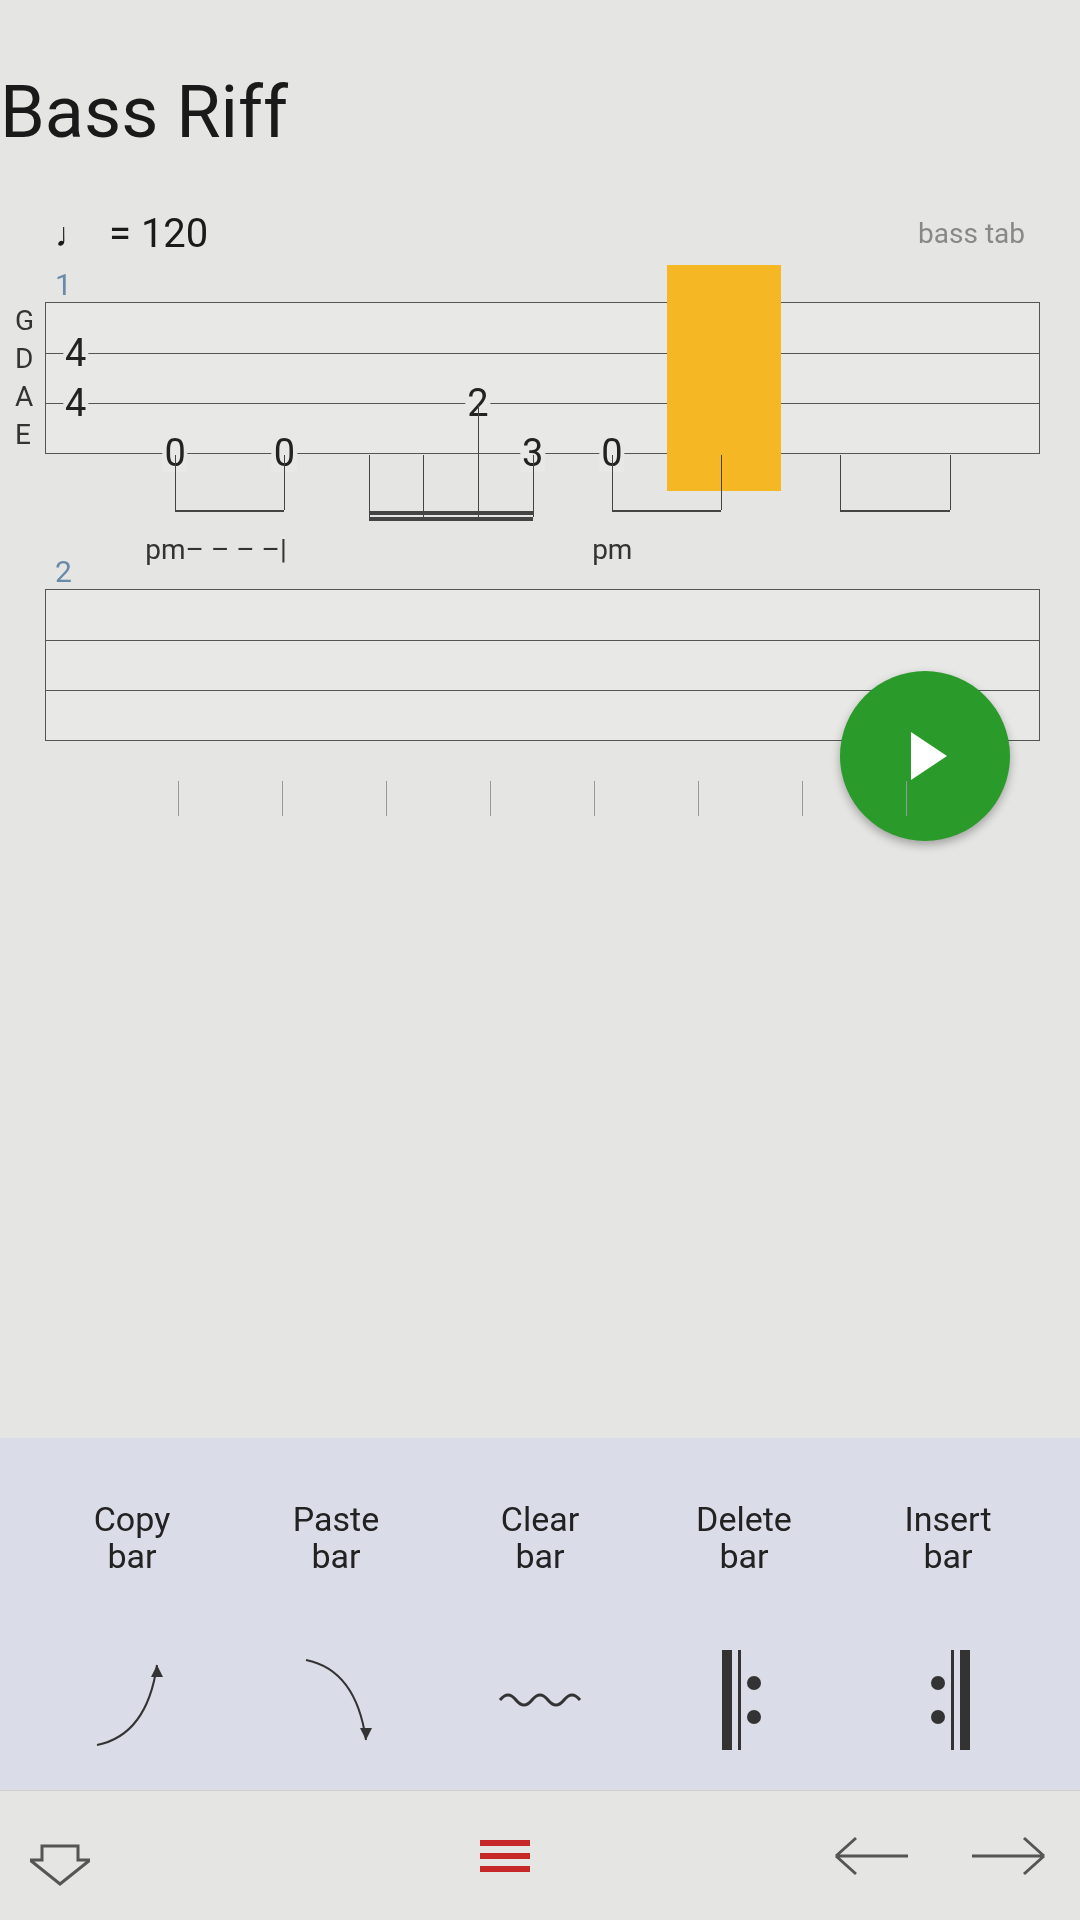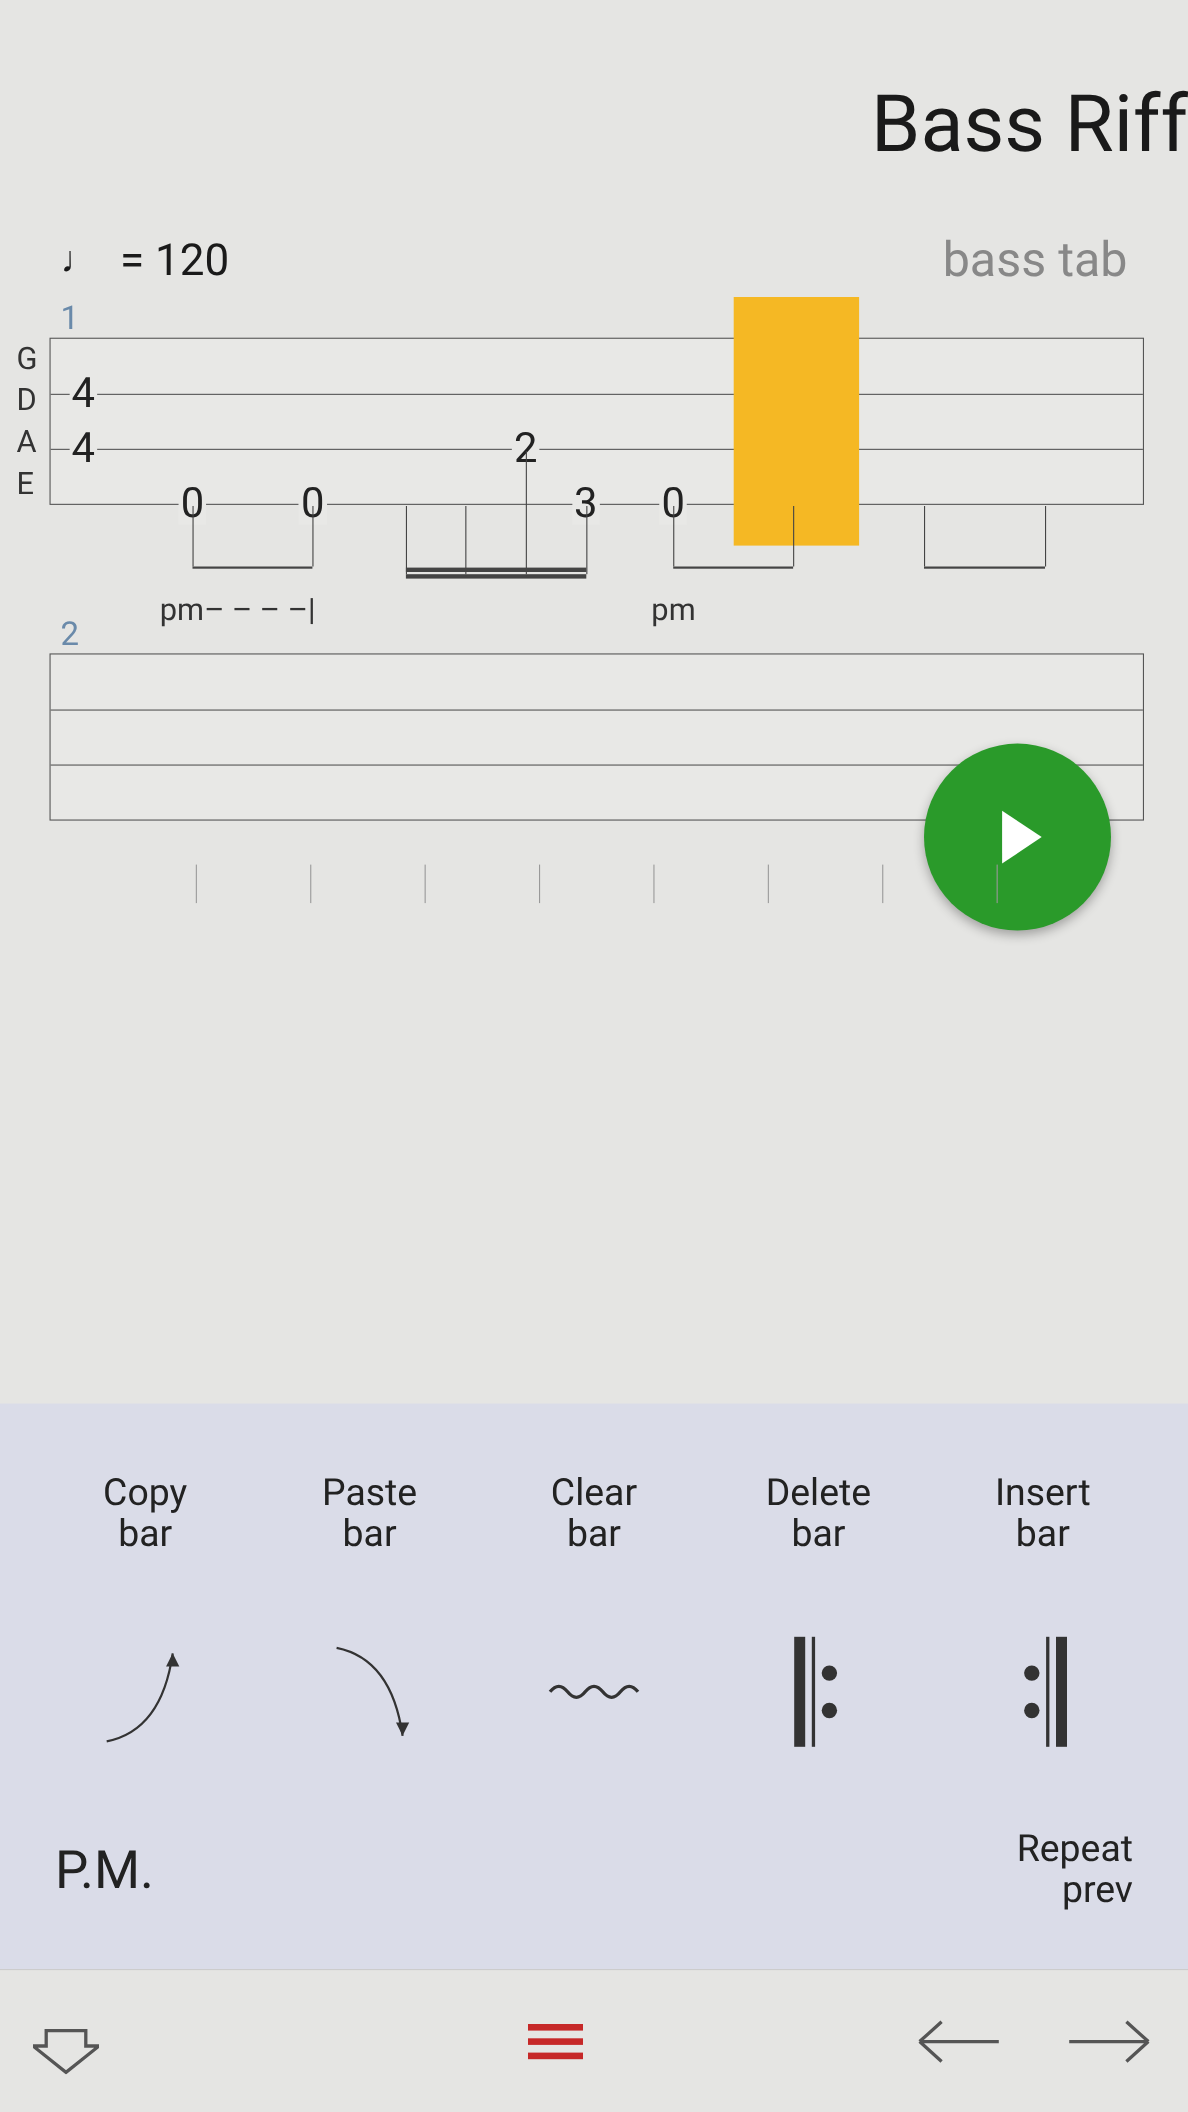--- a/index.html
+++ b/index.html
@@ -6,7 +6,7 @@
 body { width: 1080px; height: 1920px; background: #e5e5e3; display: flex; flex-direction: column; overflow: hidden; }
 
 .top-area { flex: 0 0 auto; padding-top: 70px; }
-.title { font-size: 72px; text-align: right; color: #1a1a1a; font-weight: 400; }
+.title { font-size: 72px; text-align: left; color: #1a1a1a; font-weight: 400; }
 .subtitle { font-size: 36px; text-align: center; color: #2a2a2a; margin-top: 30px; }
 .author-line { font-size: 36px; text-align: center; color: #2a2a2a; margin-top: 18px; }
 

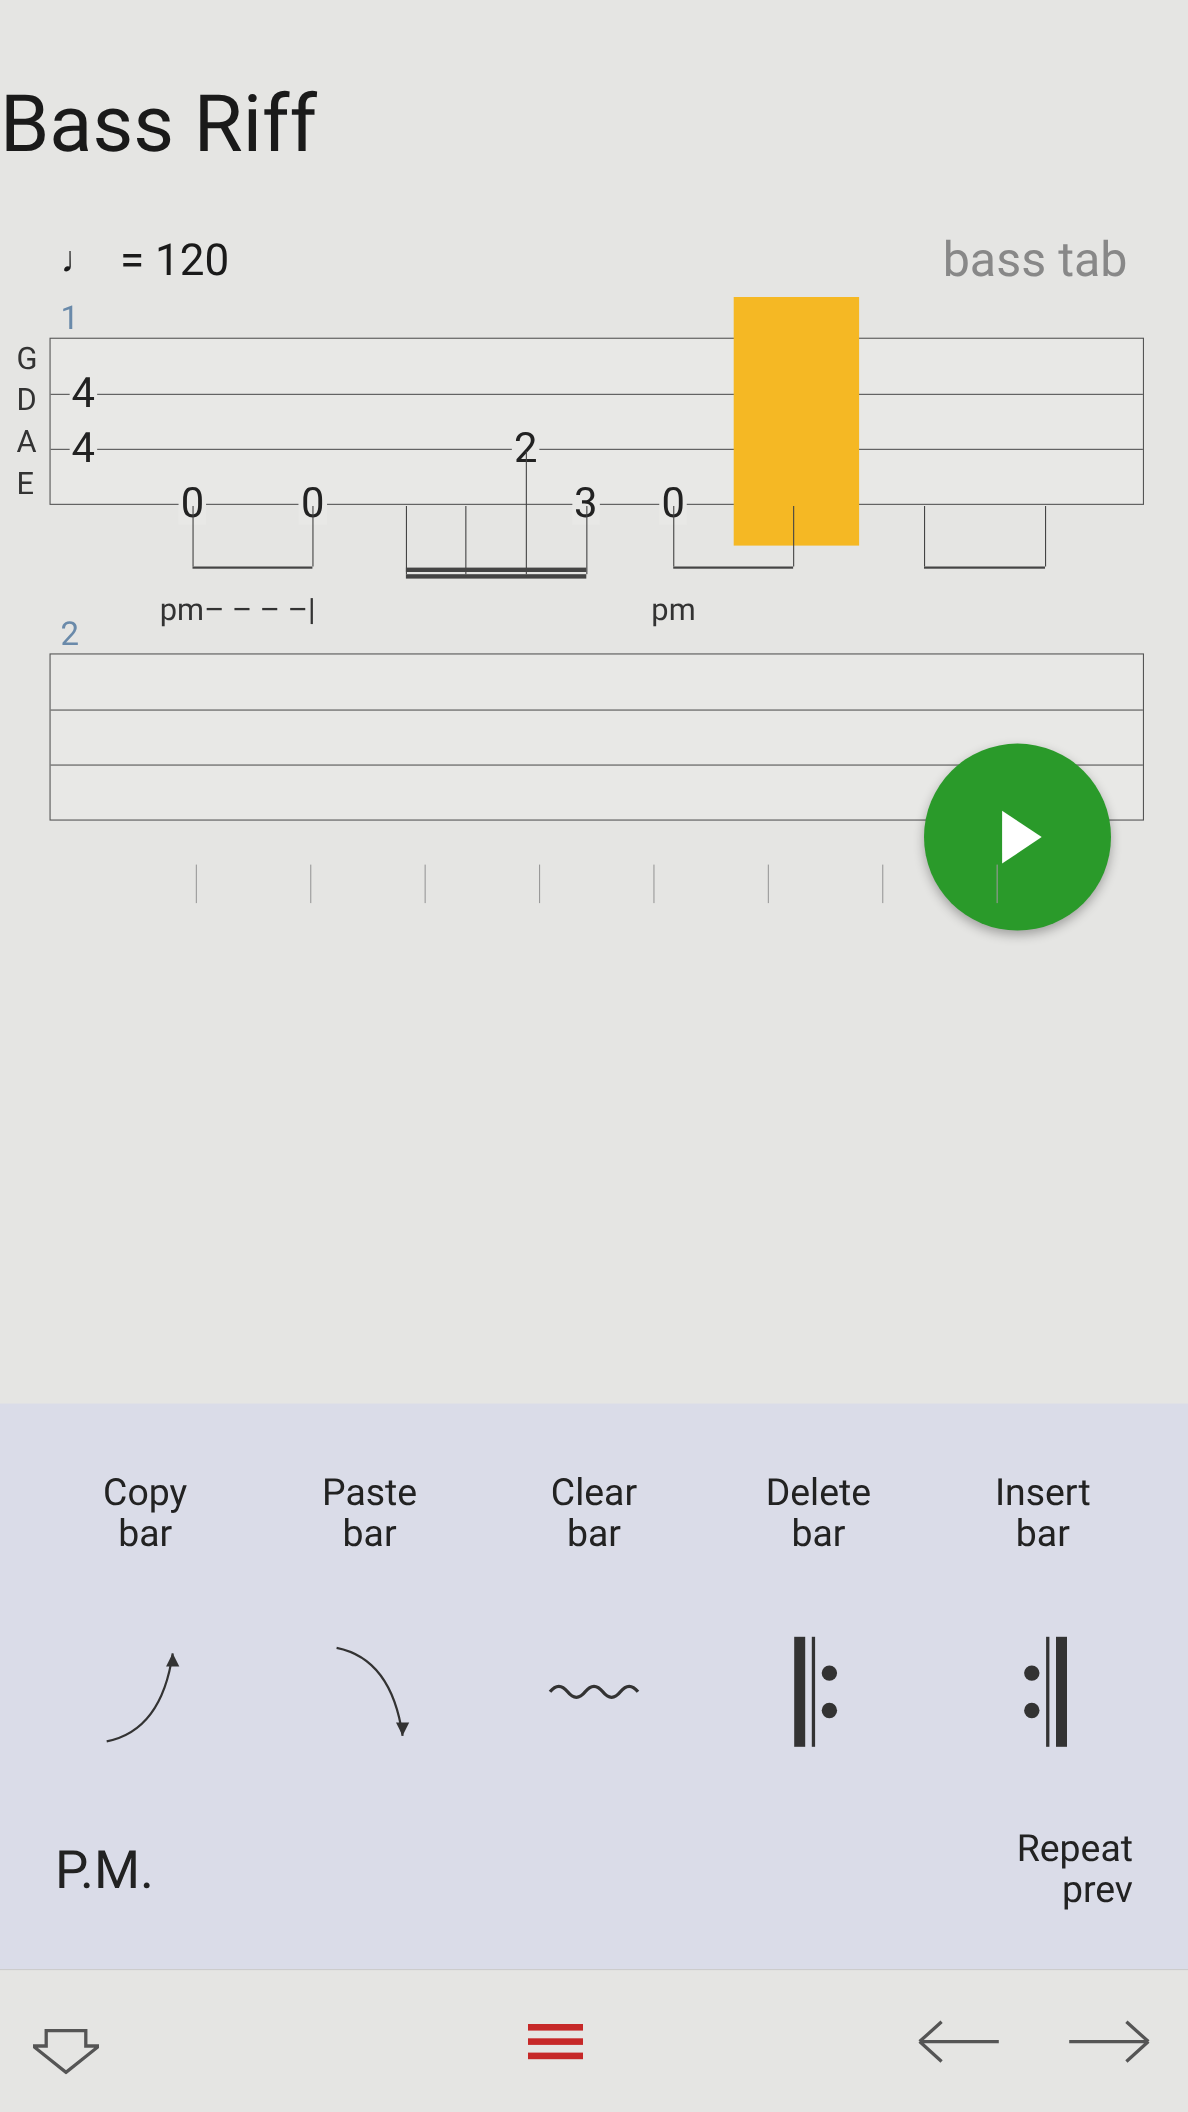--- a/index.html
+++ b/index.html
@@ -13,7 +13,7 @@
 .meta-row { display: flex; justify-content: space-between; align-items: center; padding: 55px 55px 10px 55px; }
 .tempo { display: flex; align-items: center; gap: 20px; font-size: 40px; color: #1a1a1a; }
 .note-icon { font-size: 34px; }
-.track-type { font-size: 44px; color: #888; }
+.track-type { font-size: 28px; color: #888; }
 
 .tab-area { position: relative; padding: 0 40px 0 15px; }
 .bar-number { font-size: 30px; color: #6a8aaa; padding-left: 40px; }

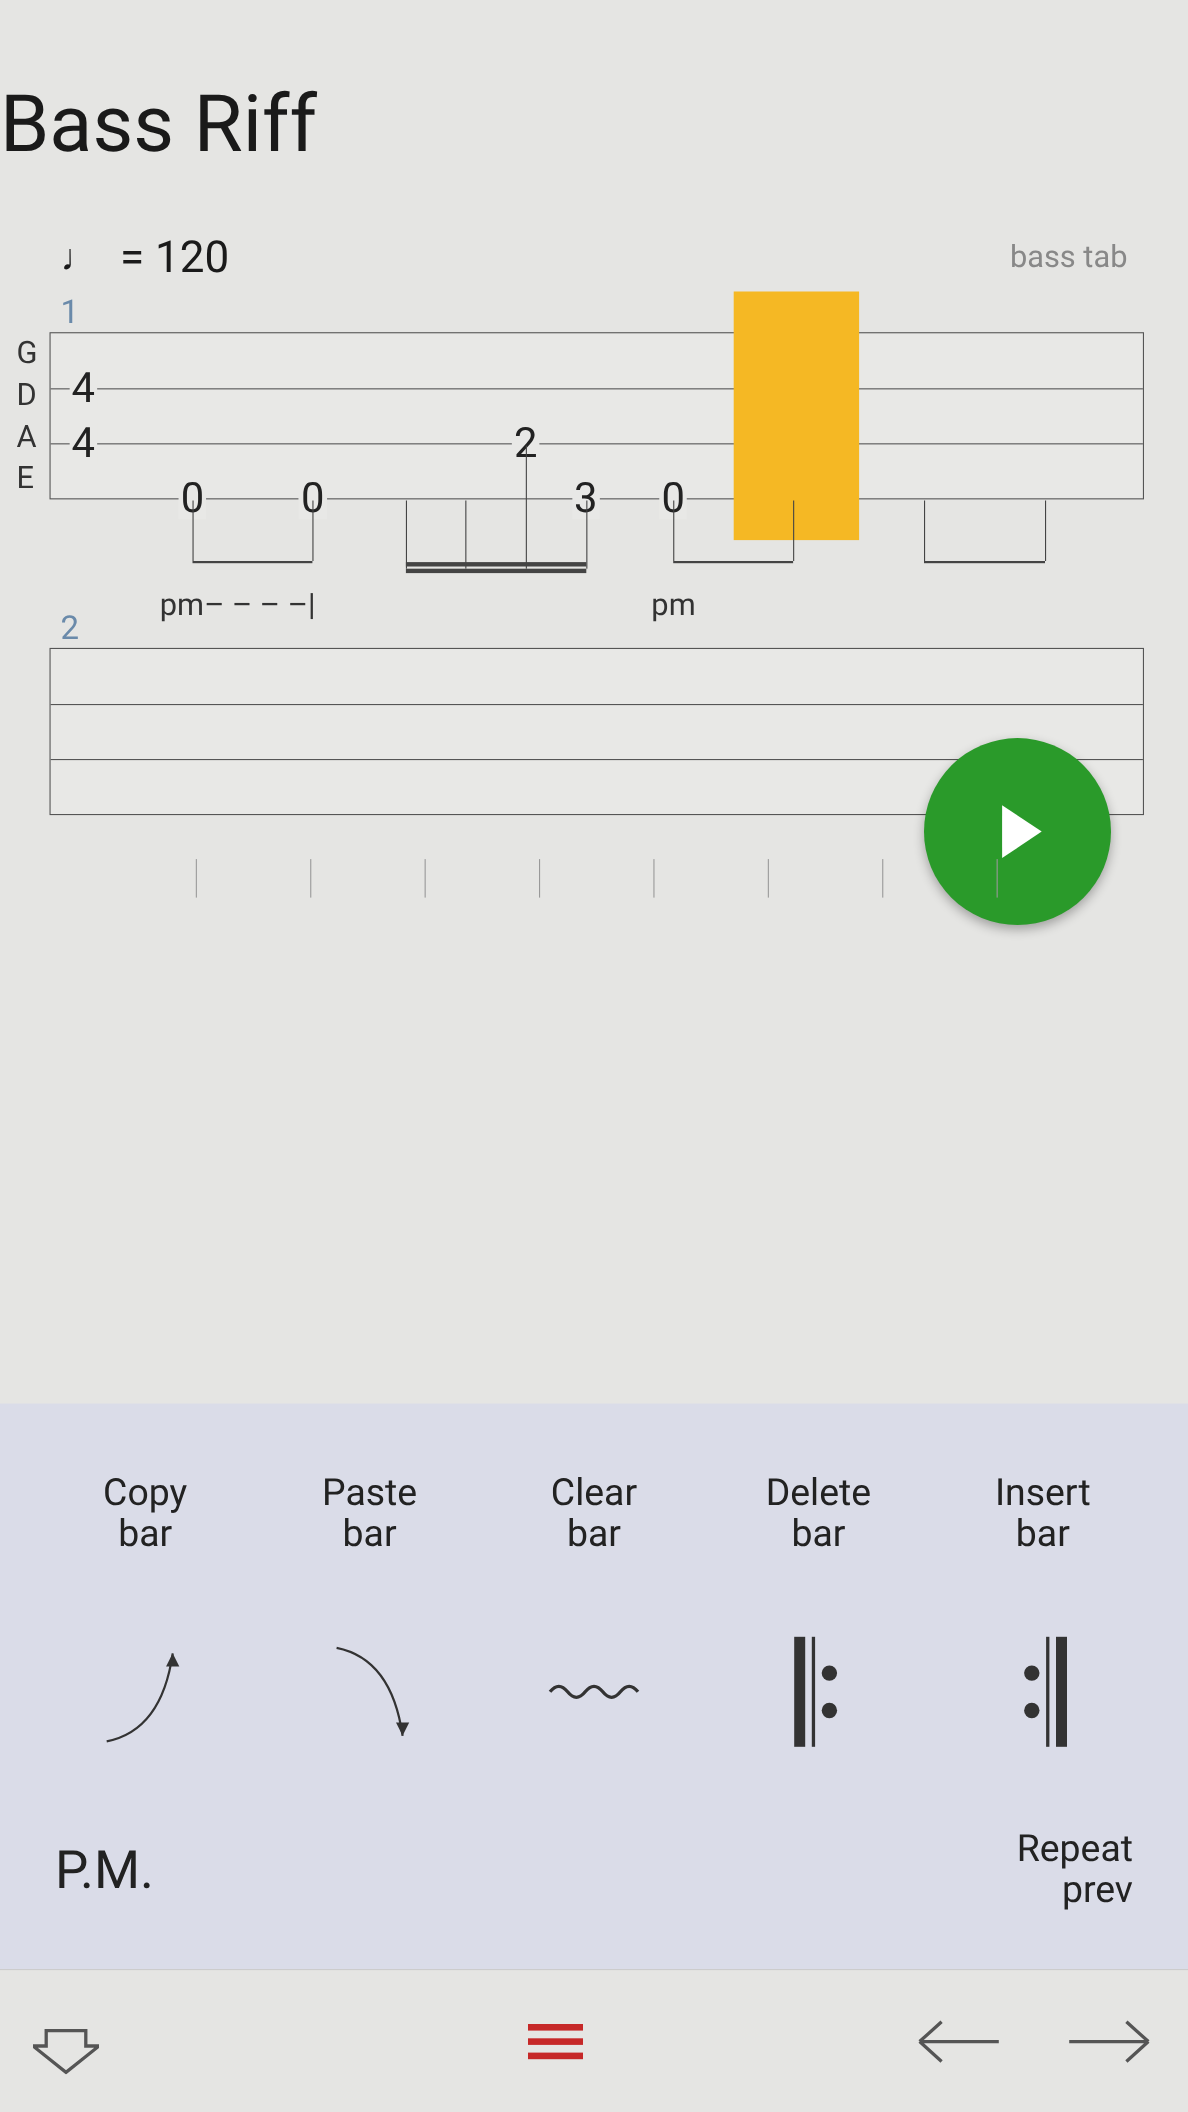--- a/index.html
+++ b/index.html
@@ -190,12 +190,6 @@
     </div>
   </div>
 
-  <div class="tool-row" style="justify-content:space-between; padding:0 20px;">
-    <div class="tool-btn" style="font-size:48px; text-align:left; width:auto;"><span>P.M.</span></div>
-    <div style="flex:1"></div>
-    <div class="tool-btn" style="width:auto; text-align:right;"><span style="white-space:pre-line">Repeat
-prev</span></div>
-  </div>
 </div>
 
 <div class="bottom-bar">

